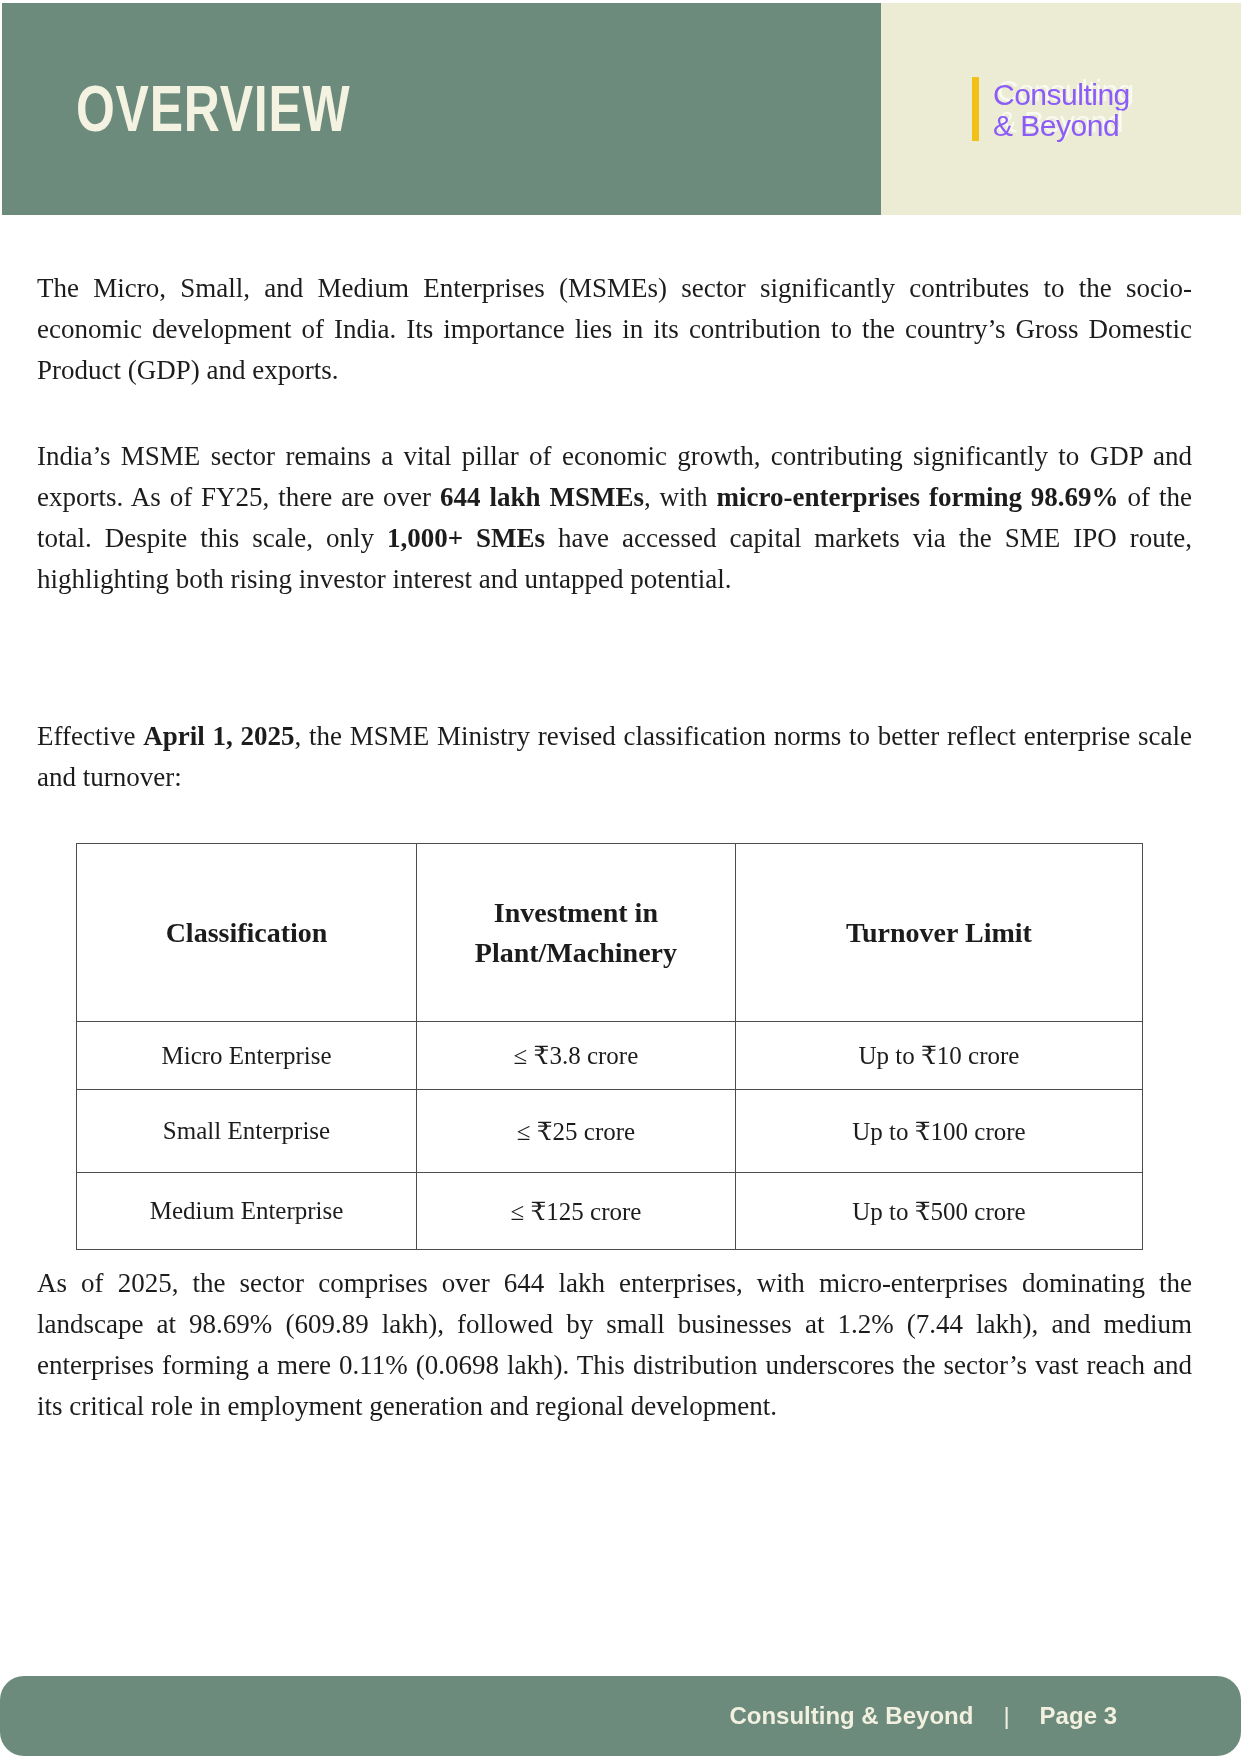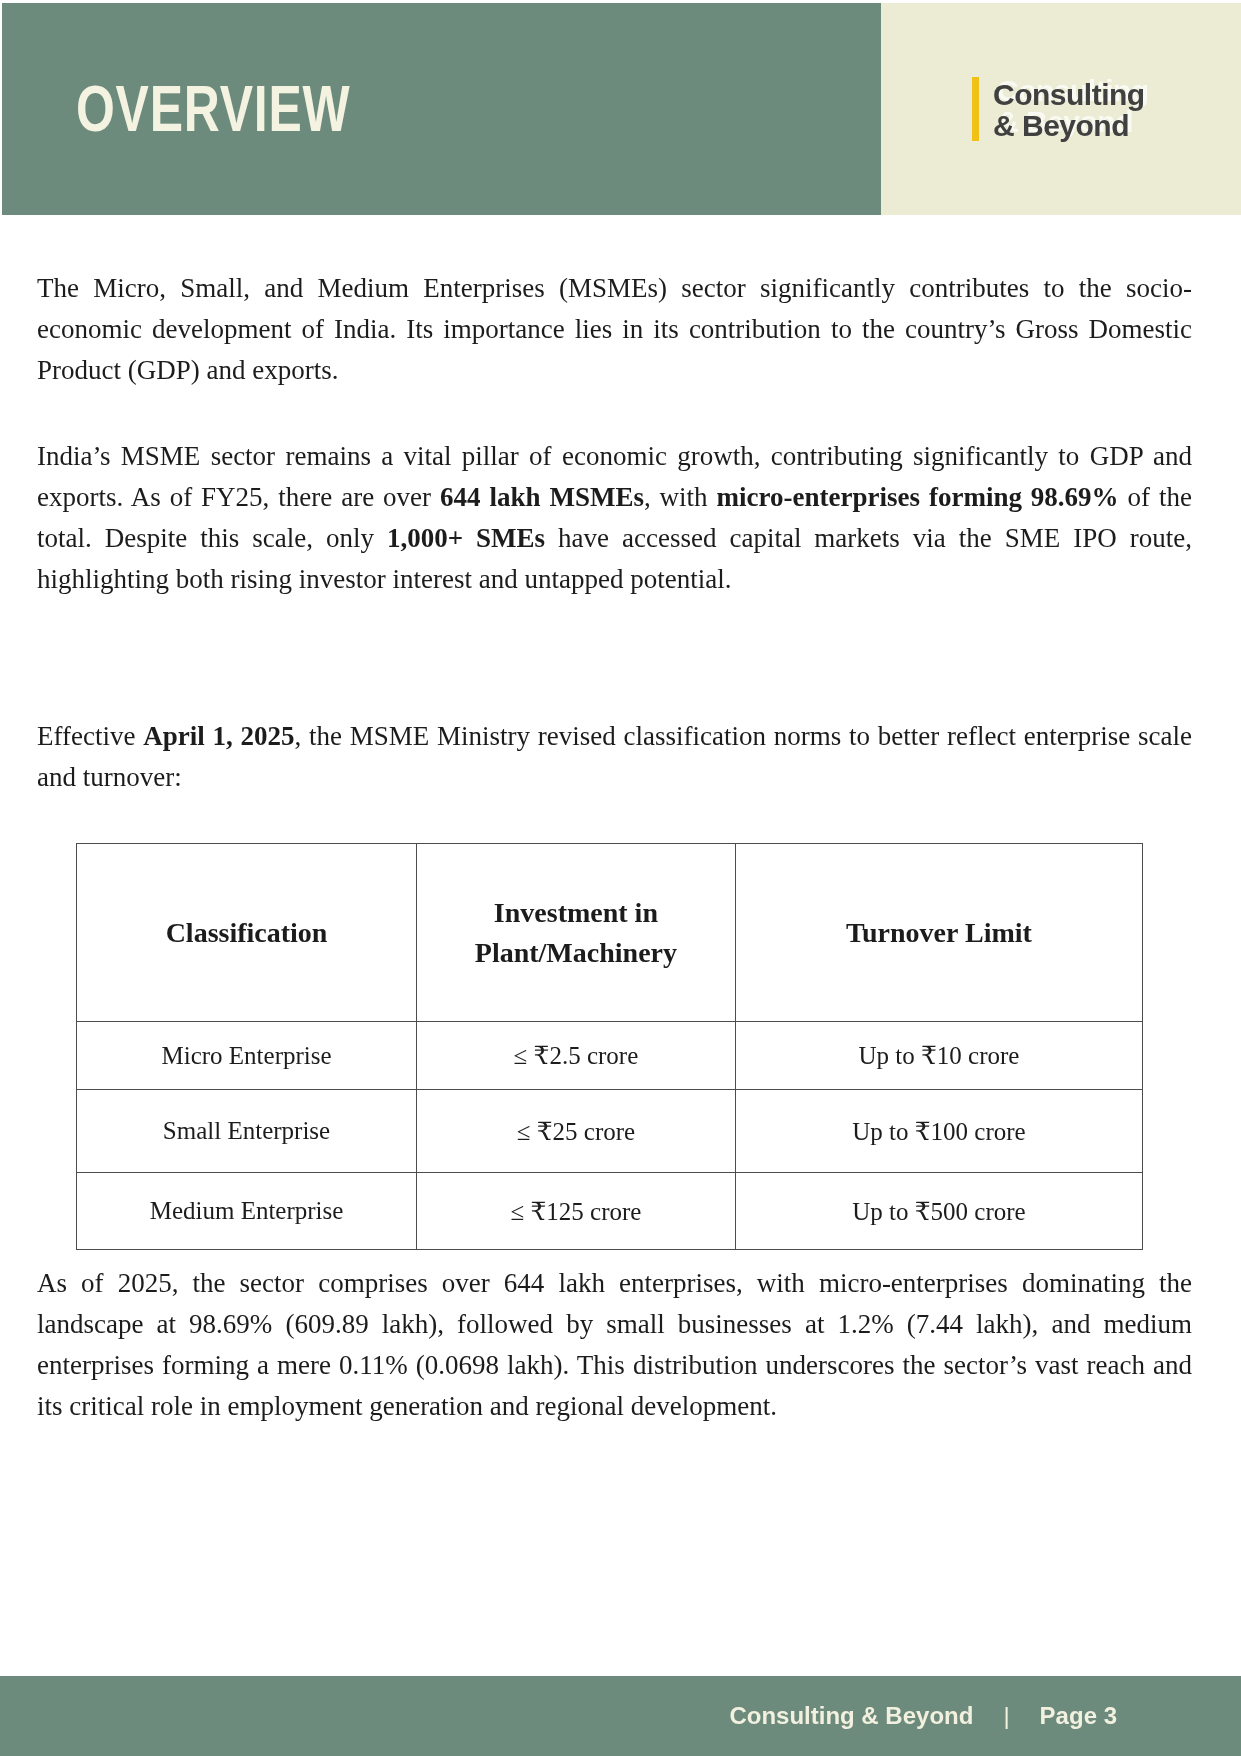--- a/index.html
+++ b/index.html
@@ -21,8 +21,8 @@
   .logo { display:flex; align-items:stretch; margin-left:91px; }
   .logo-bar { width:7px; background:#f2c115; margin-right:14px; }
   .logo-text {
-    font-family:"Liberation Sans","DejaVu Sans",sans-serif; font-weight:700;
-    font-size:30px; line-height:31px; color:#404040; letter-spacing:-0.5px;
+    font-family:"Liberation Sans","DejaVu Sans",sans-serif; font-weight:400;
+    font-size:30px; line-height:31px; color:#8b5cf6; letter-spacing:-0.5px;
     text-shadow:4px -4px 0 rgba(255,255,255,0.75); padding-top:2px;
   }
 

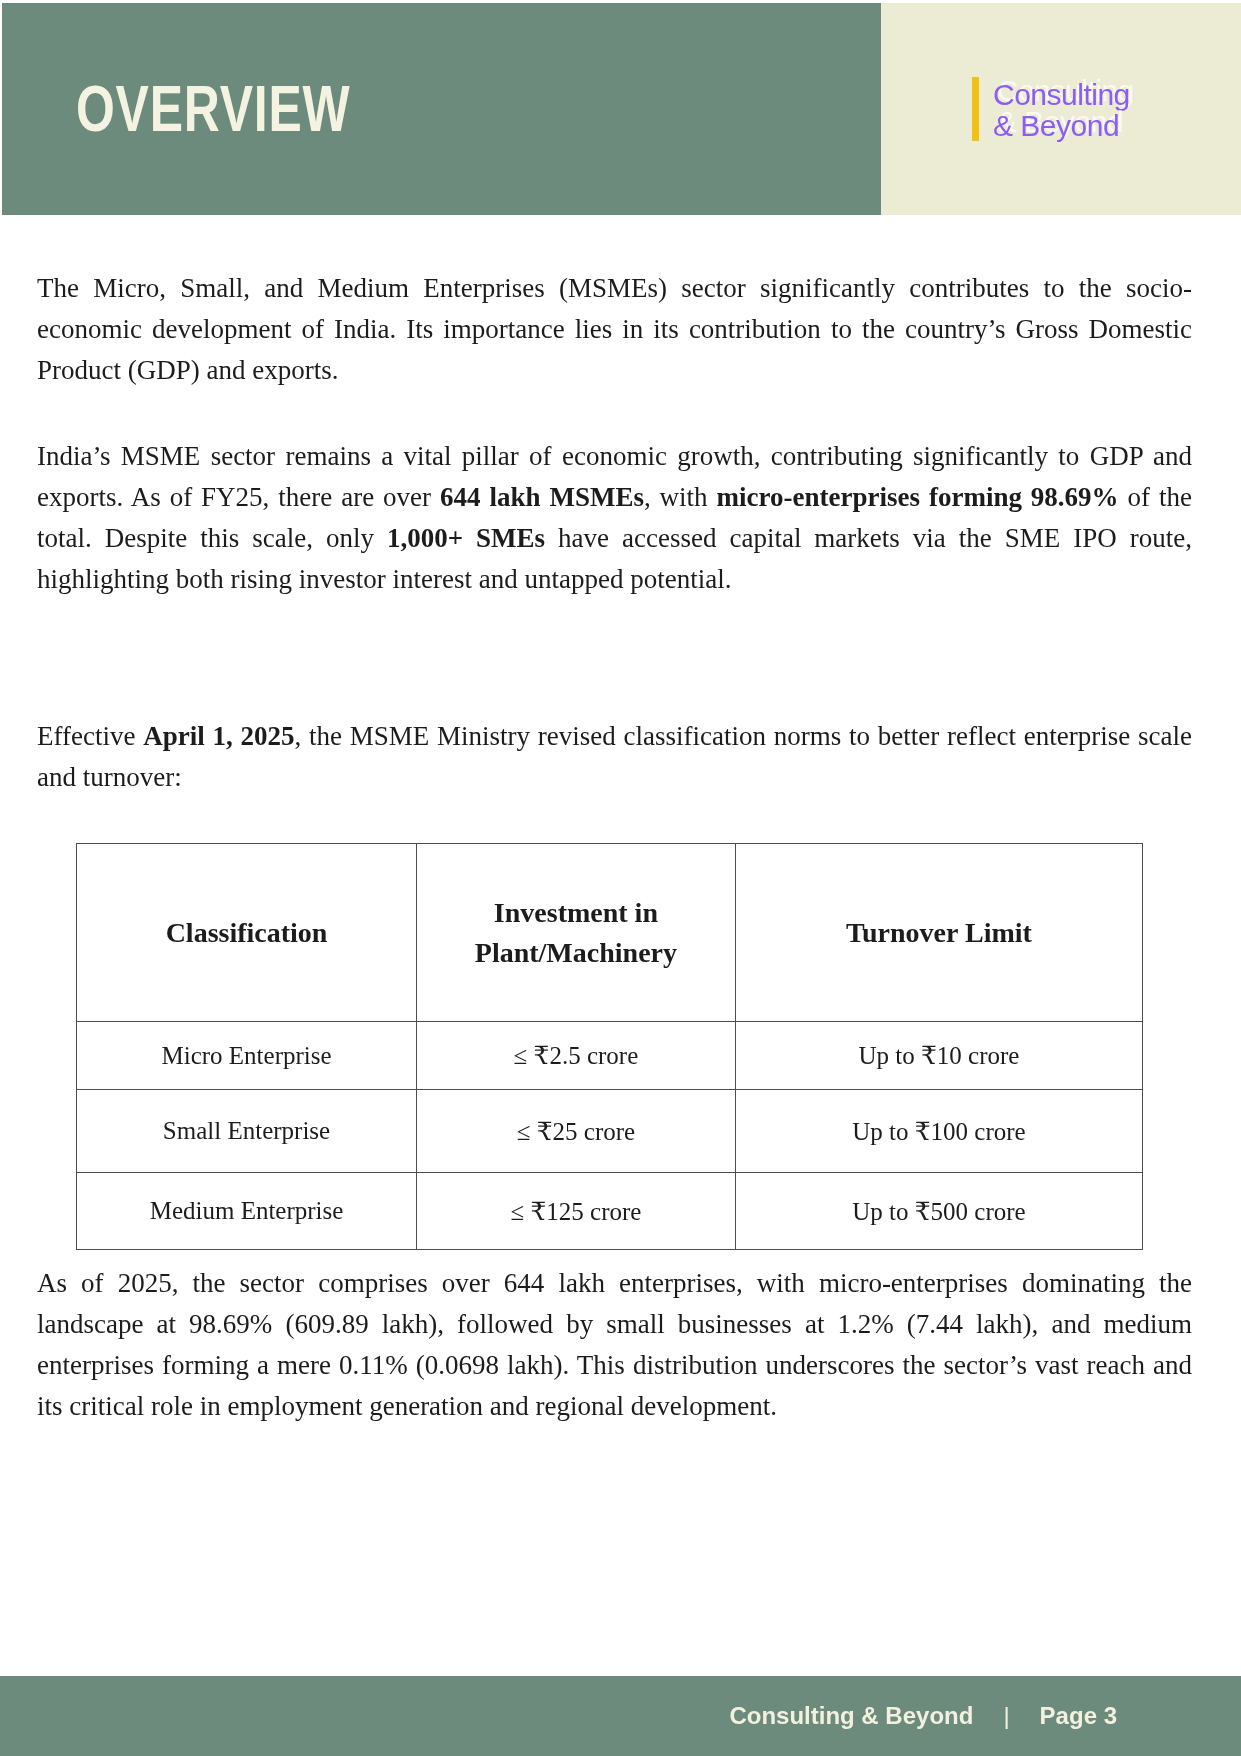--- a/index.html
+++ b/index.html
@@ -104,7 +104,7 @@
         <tbody id="cls-body">
             <tr>
               <td>Micro Enterprise</td>
-              <td>≤ ₹2.5 crore</td>
+              <td>≤ ₹3.8 crore</td>
               <td>Up to ₹10 crore</td>
             </tr>
             <tr>

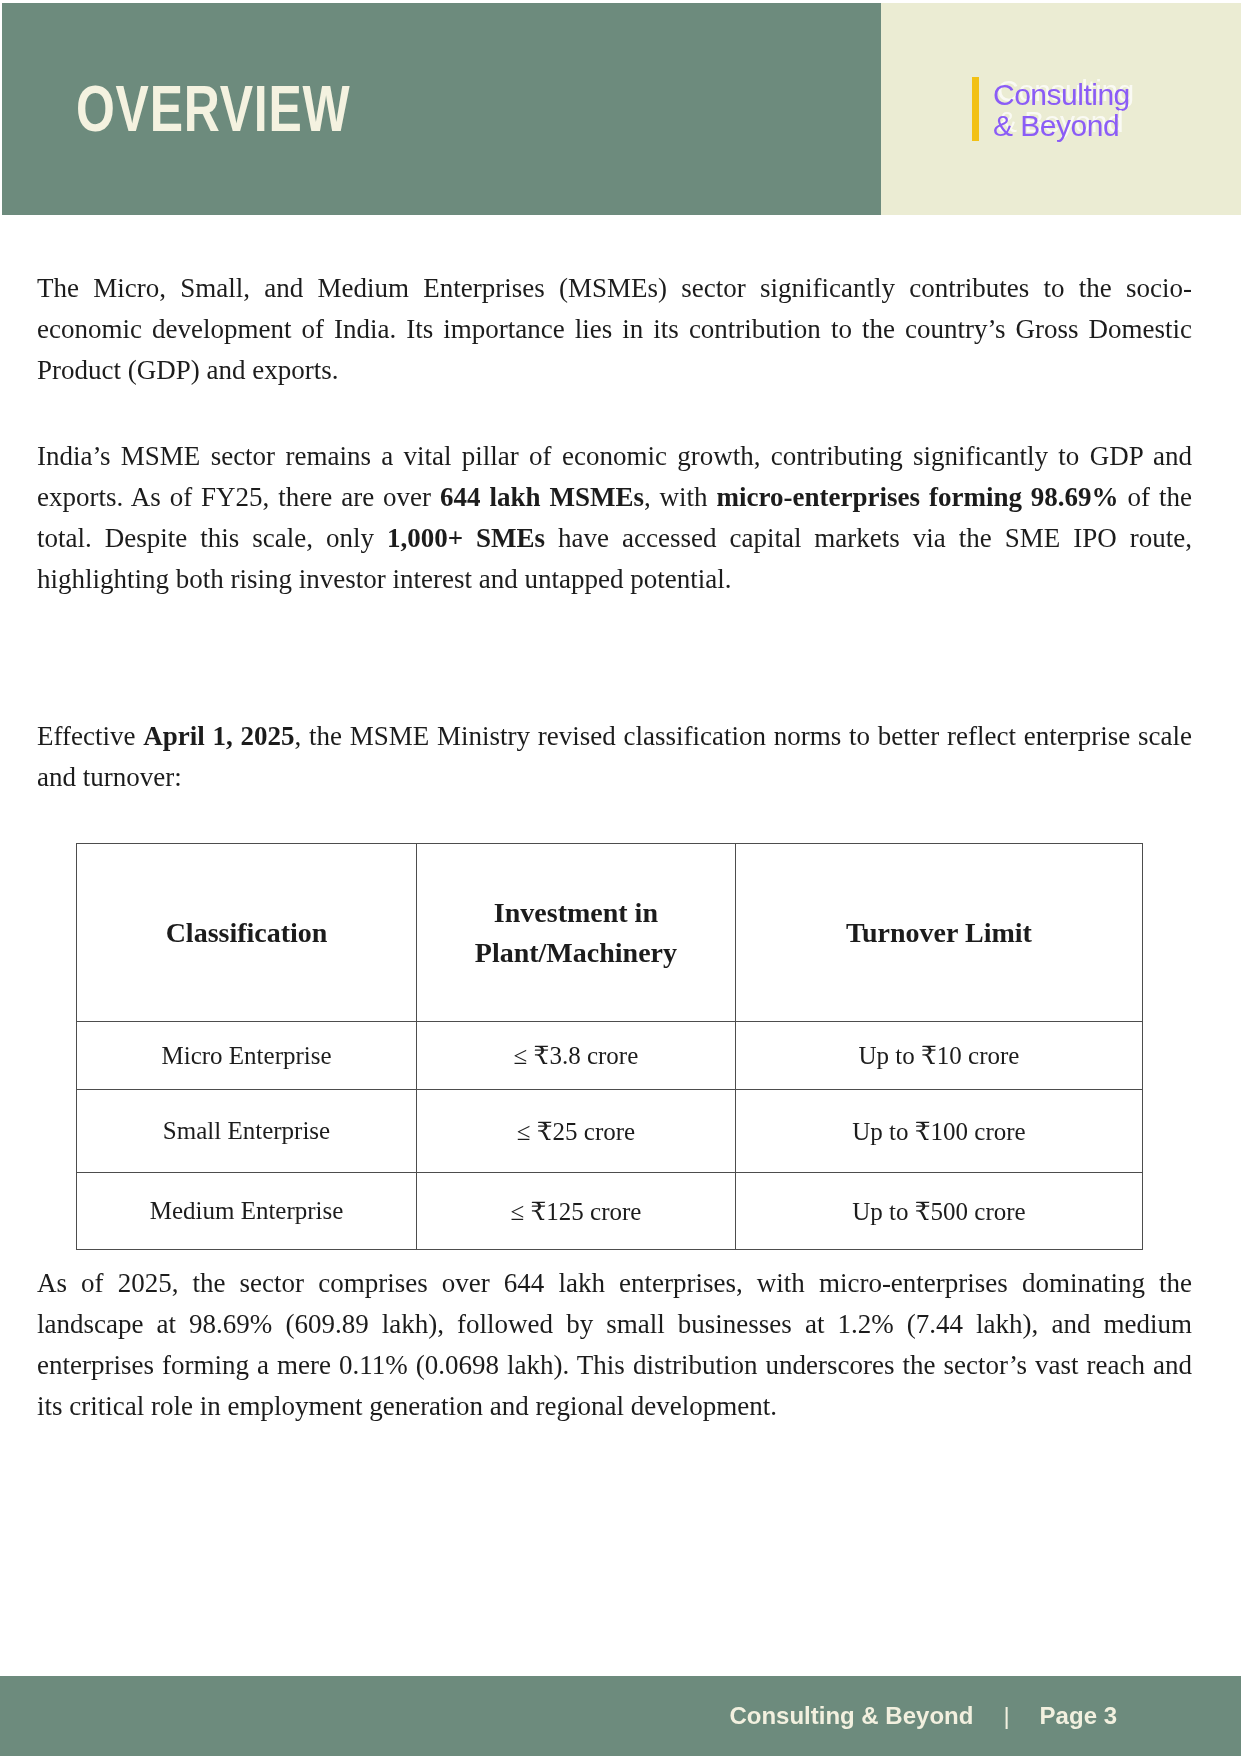--- a/index.html
+++ b/index.html
@@ -57,7 +57,7 @@
     position:absolute; left:0; right:0; bottom:0; height:80px; background:#6d8b7d;
     display:flex; align-items:center; justify-content:flex-end; padding-right:124px;
     font-family:"Liberation Sans","DejaVu Sans",sans-serif; font-weight:700;
-    font-size:24px; color:#f2f0df;
+    font-size:24px; color:#f2f0df;border-radius:24px;
   }
   .footer .sep { margin:0 30px; font-weight:400; }
 </style>

